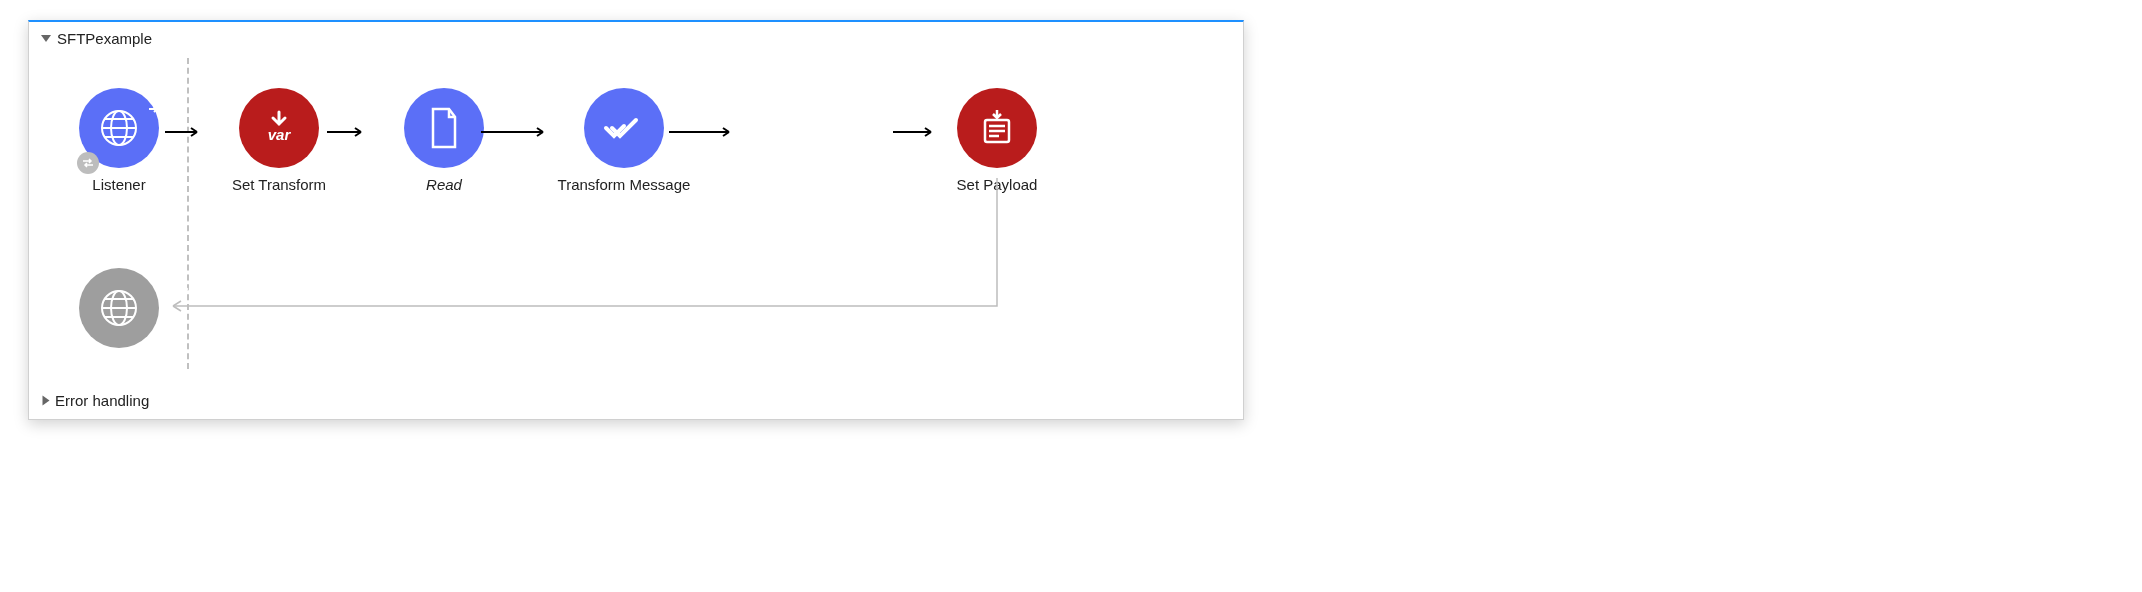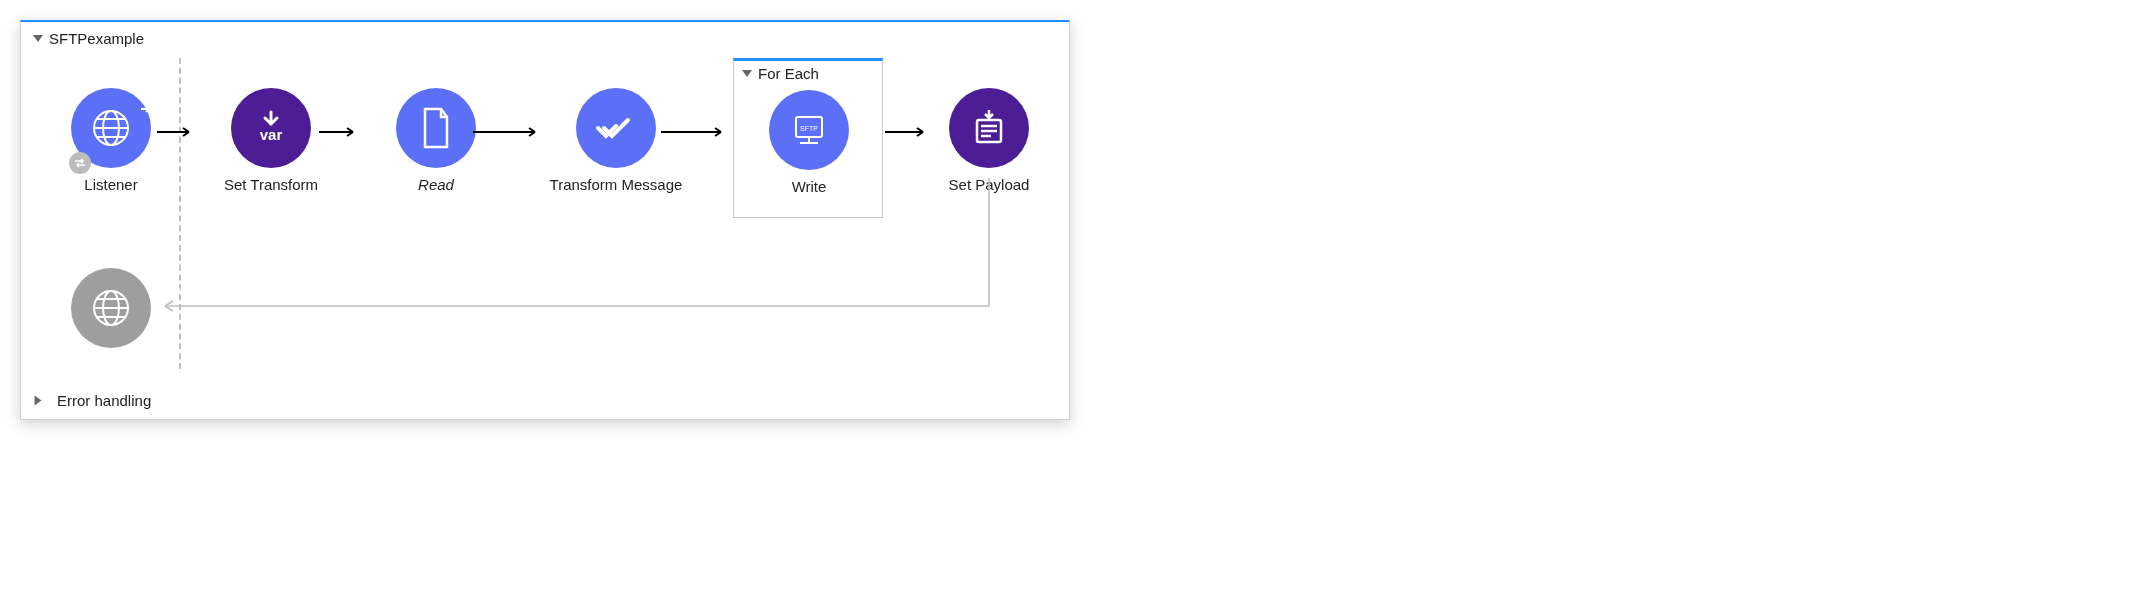--- a/index.html
+++ b/index.html
@@ -12,13 +12,14 @@
     background: #fff;
   }
   .canvas {
-    width: 1050px;
+    width: 1216px;
     height: 400px;
     border: 1px solid #d0d0d0;
     border-top: 2px solid #1e90ff;
     box-shadow: 0 4px 14px rgba(0,0,0,0.18);
     position: relative;
     background: #fff;
+    margin-left: 8px;
   }
   .flow-header {
     position: absolute;

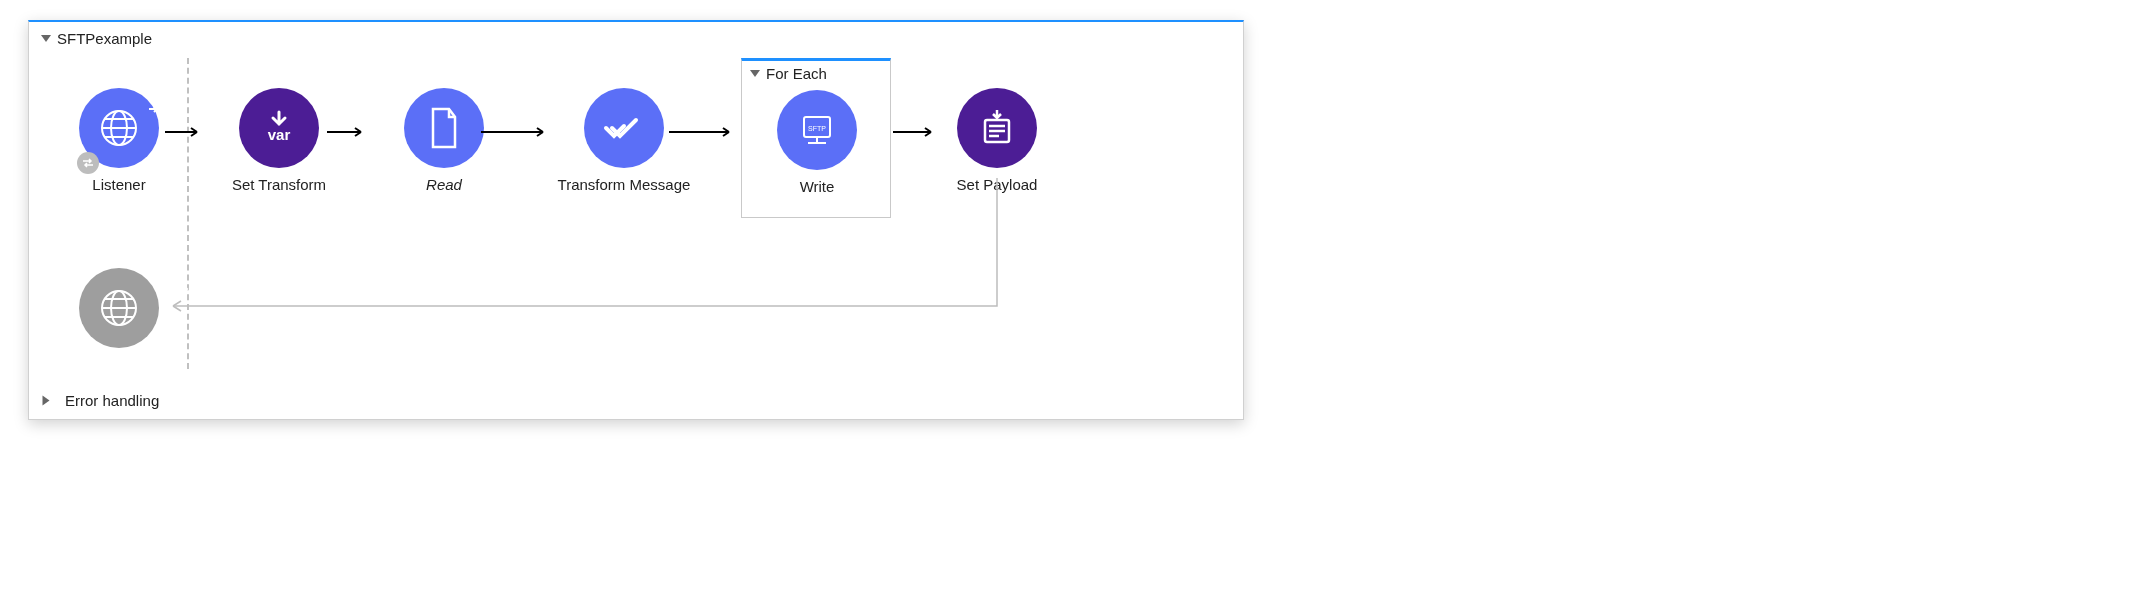--- a/index.html
+++ b/index.html
@@ -200,24 +200,6 @@
       <path d="M60 8 L54 4 M60 8 L54 12" stroke="#000" stroke-width="2" fill="none"></path>
     </svg>
 
-    <div class="scope" style="left:692px; top:0px; width:150px; height:160px;">
-      <div class="scope-header">
-        <span class="disclosure"></span>
-        <span>For Each</span>
-      </div>
-
-      <div class="node" style="position:relative; left:5px; top:8px; width:140px;">
-        <div class="circ blue">
-          <svg width="46" height="46" viewBox="0 0 46 46" fill="none" stroke="#fff" stroke-width="2">
-            <rect x="10" y="10" width="26" height="20" rx="2"></rect>
-            <text x="23" y="24" text-anchor="middle" fill="#fff" font-size="7" font-family="Arial" stroke="none">SFTP</text>
-            <line x1="23" y1="30" x2="23" y2="36"></line>
-            <line x1="14" y1="36" x2="32" y2="36"></line>
-          </svg>
-        </div>
-        <div class="label">Write</div>
-      </div>
-    </div>
 
     <svg class="arrow" style="left:844px; top:66px; width:46px; height:16px;">
       <line x1="0" y1="8" x2="38" y2="8" stroke="#000" stroke-width="2"></line>

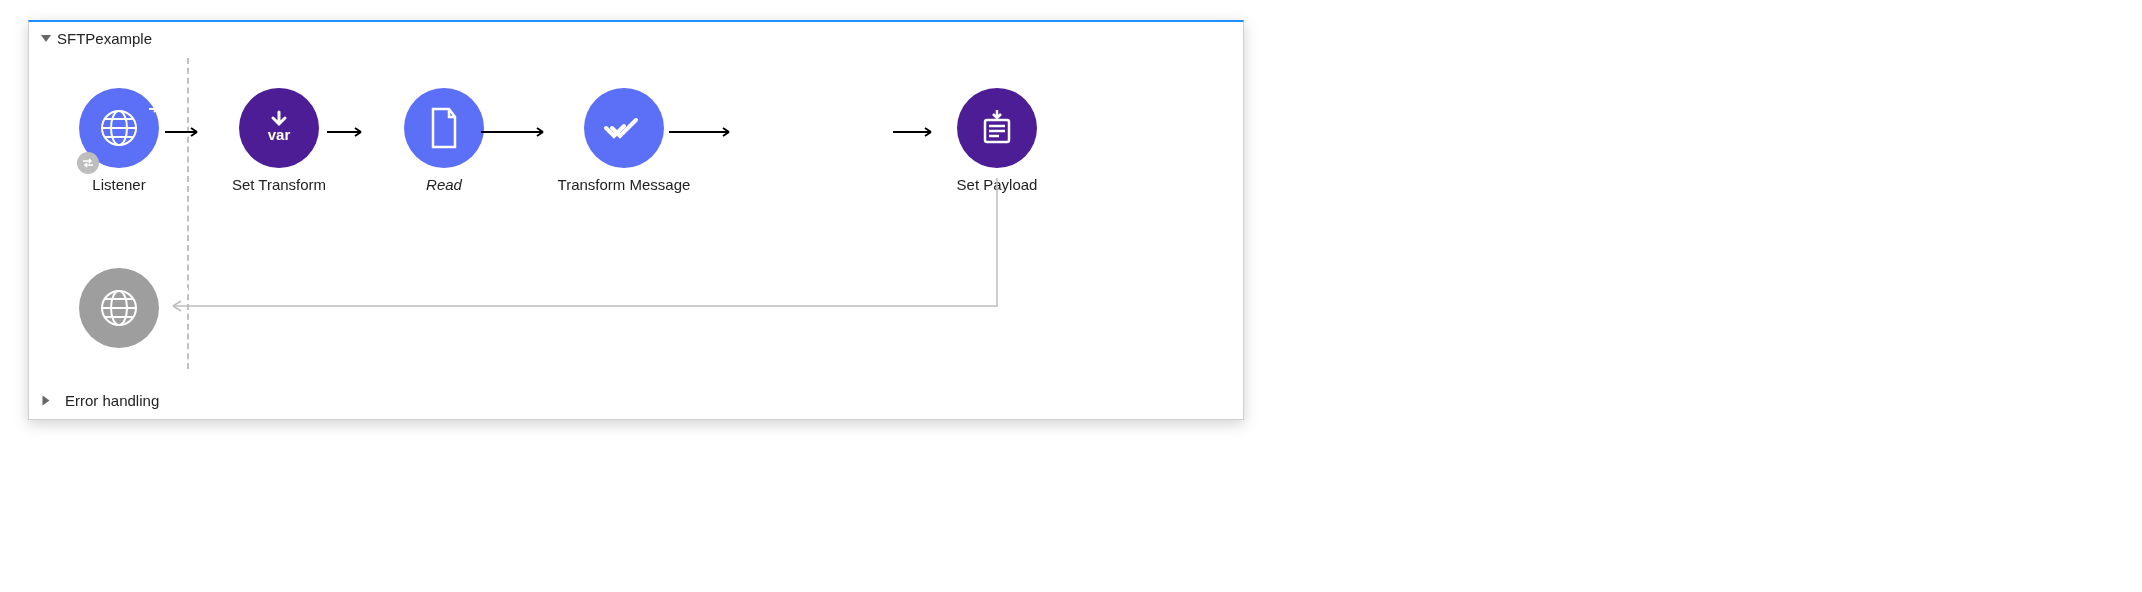--- a/index.html
+++ b/index.html
@@ -69,7 +69,7 @@
     color: #fff;
   }
   .blue { background: #5b6ff7; }
-  .green { background: #4c1d95; }
+  .green { background: #b91c1c; font-style: italic; }
   .gray { background: #9e9e9e; }
   .label {
     margin-top: 8px;

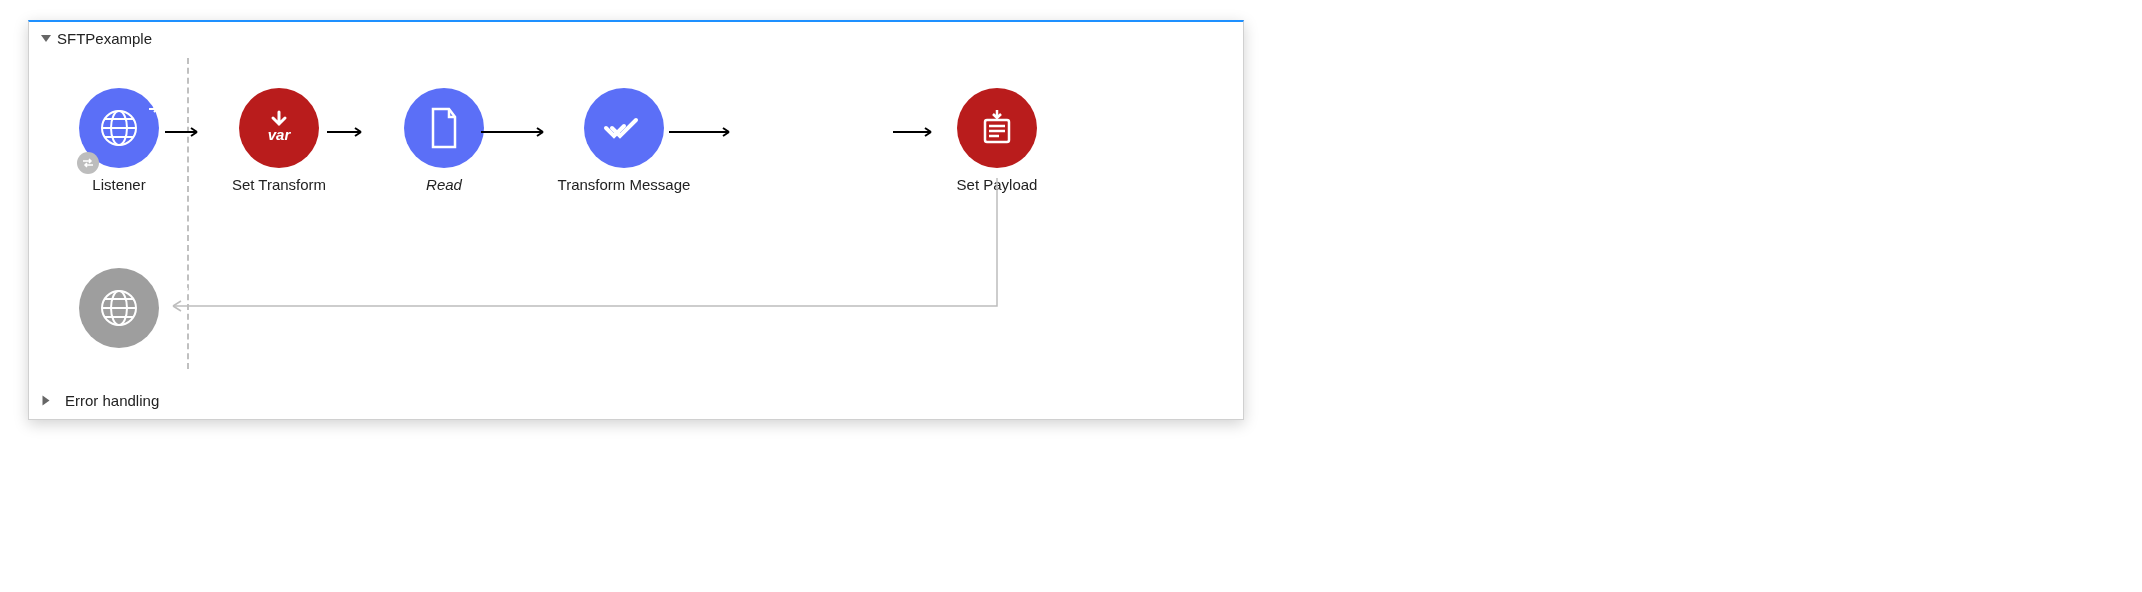--- a/index.html
+++ b/index.html
@@ -96,7 +96,7 @@
     left: 12px;
     display: flex;
     align-items: center;
-    gap: 14px;
+    gap: 4px;
     font-size: 15px;
   }
   svg.arrow {

